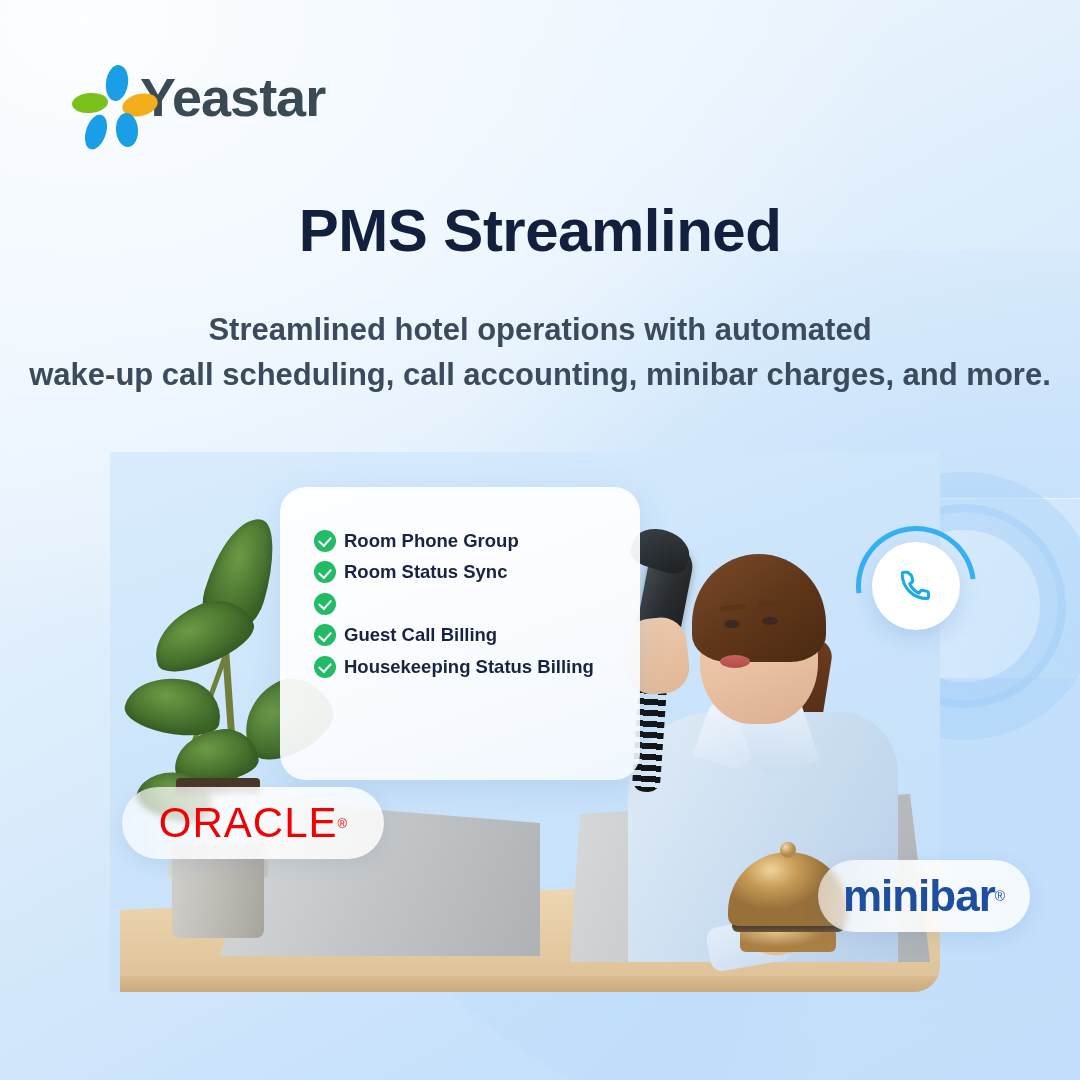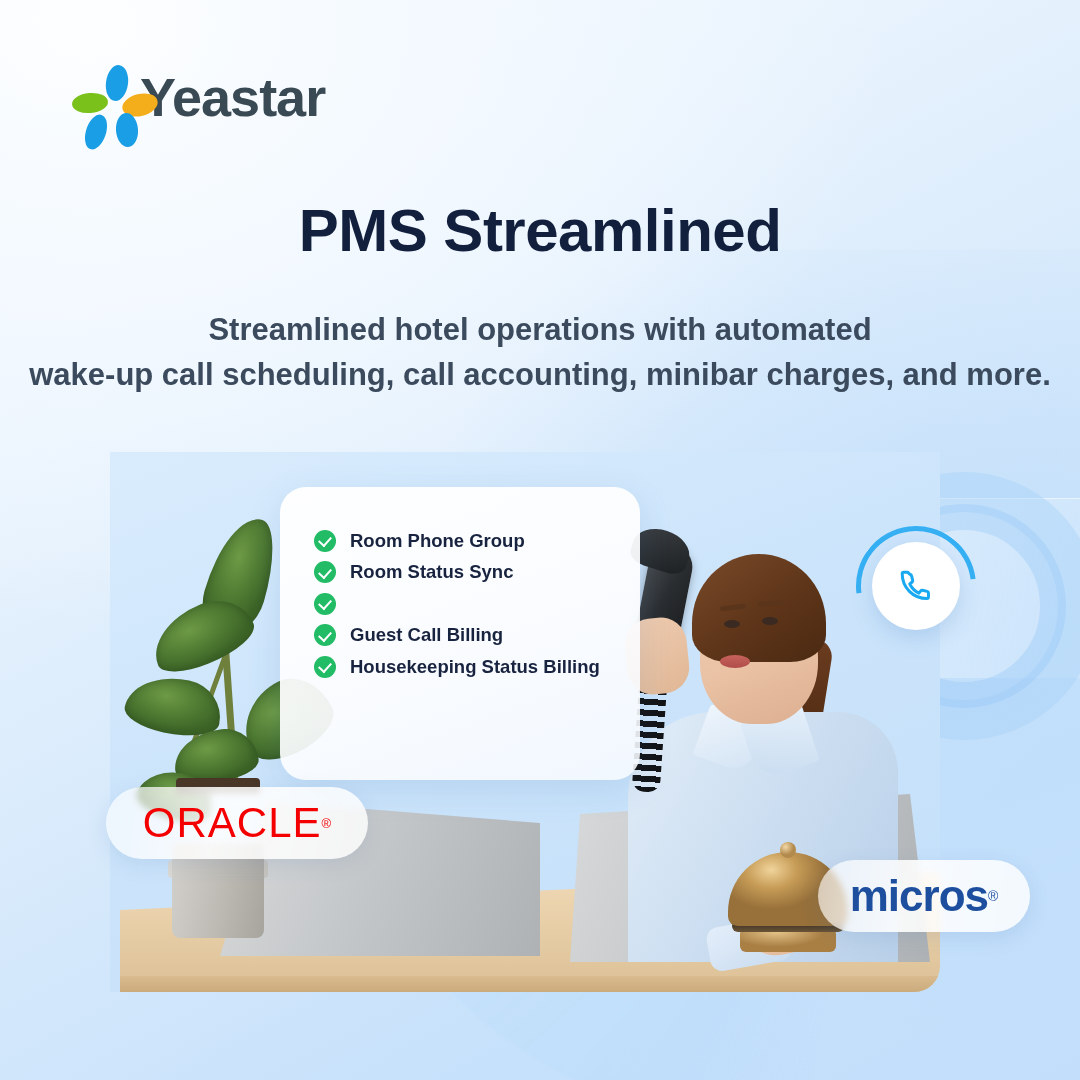--- a/index.html
+++ b/index.html
@@ -272,7 +272,7 @@
     padding:38px 0 0 34px;
   }
   .feat{
-    display:flex; align-items:center; gap:14px;
+    display:flex; align-items:center; gap:8px;
     height:31px; margin-bottom:0.6px;text-align:center;
   }
   .check{

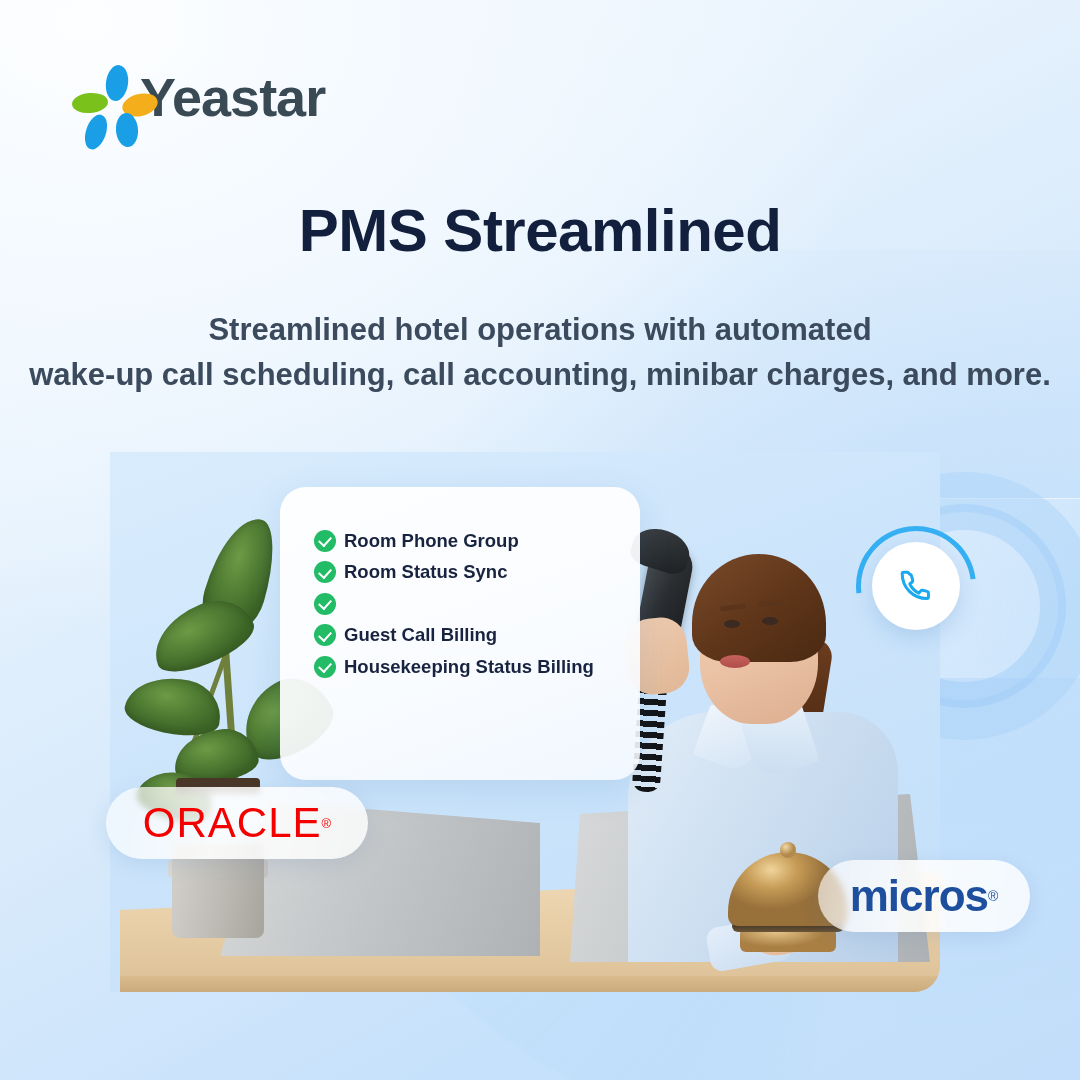--- a/index.html
+++ b/index.html
@@ -315,7 +315,7 @@
     display:flex; align-items:center; justify-content:center;
     backdrop-filter:blur(3px);
   }
-  #pill-oracle{ left:106px; top:787px; width:262px; height:72px; }
+  #pill-oracle{ left:122px; top:787px; width:262px; height:72px; }
   #oracle-word{
     font-size:42px; font-weight:400; letter-spacing:1px;
     color:#f40000; line-height:1;

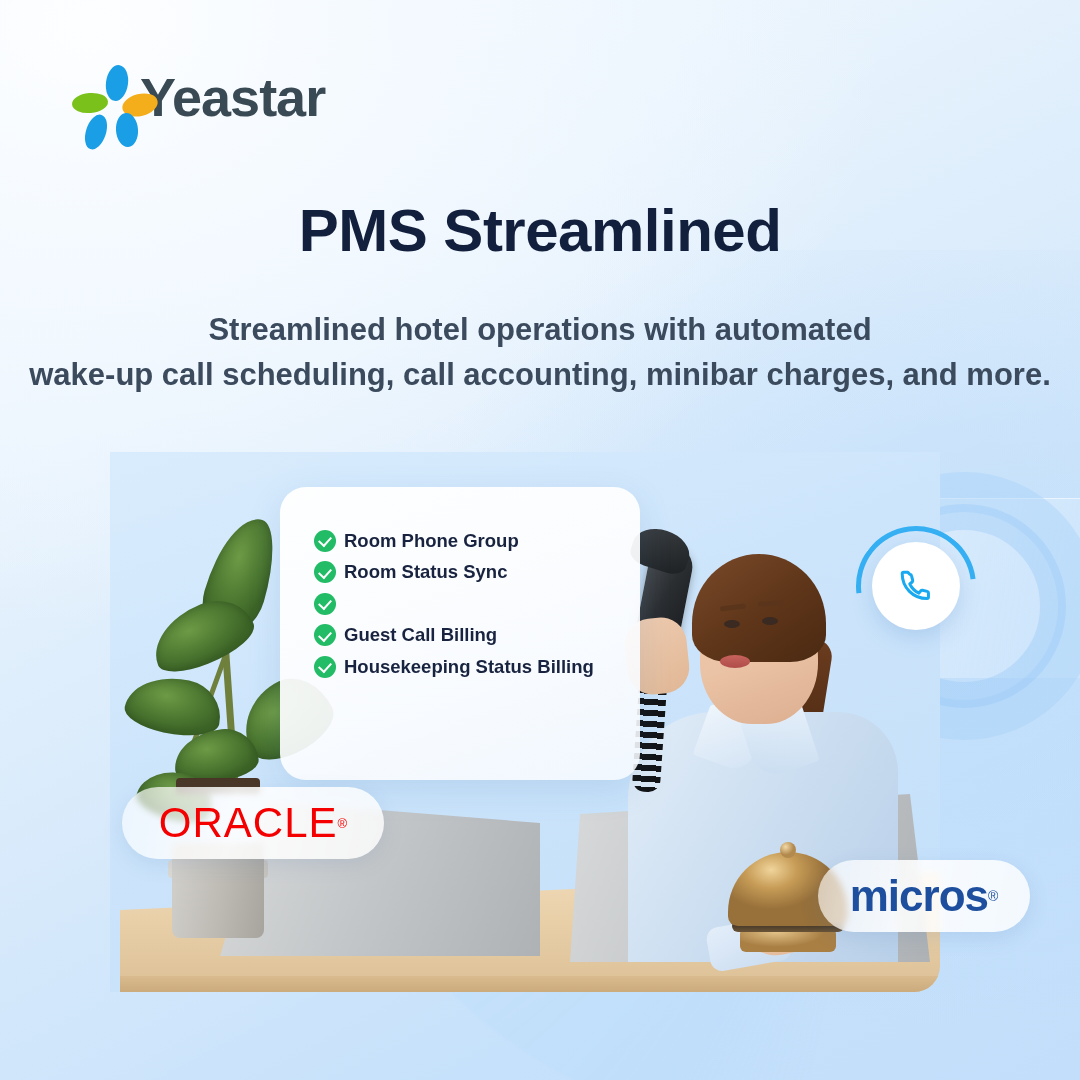--- a/index.html
+++ b/index.html
@@ -447,7 +447,7 @@
   </div>
 
   <div class="pill" id="pill-micros">
-    <span id="micros-word">micros</span>
+    <span id="micros-word">minibar</span>
       <span id="micros-r">®</span>
   </div>
 

